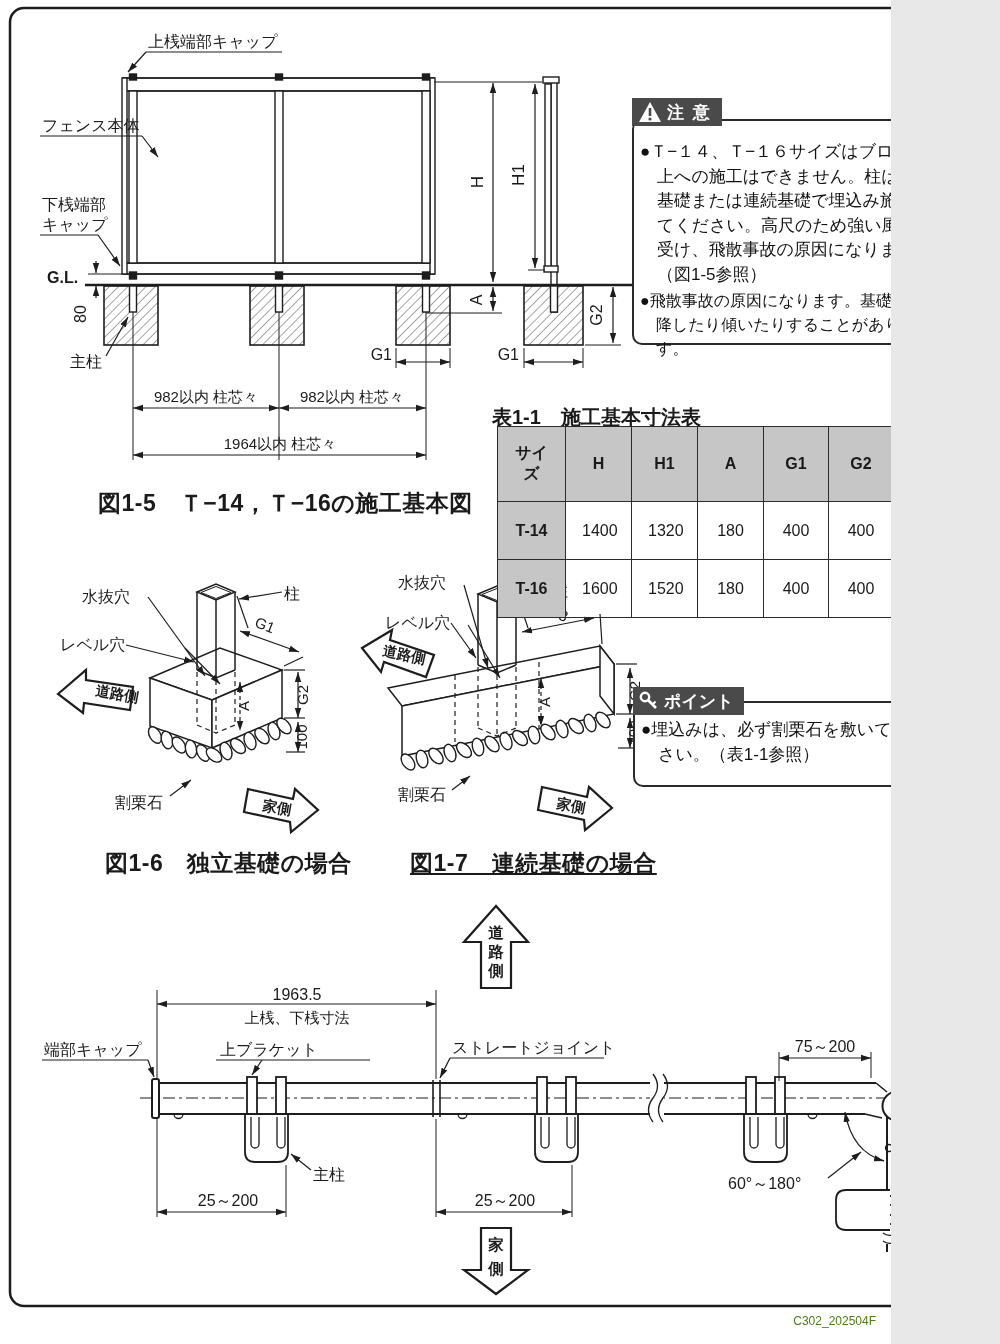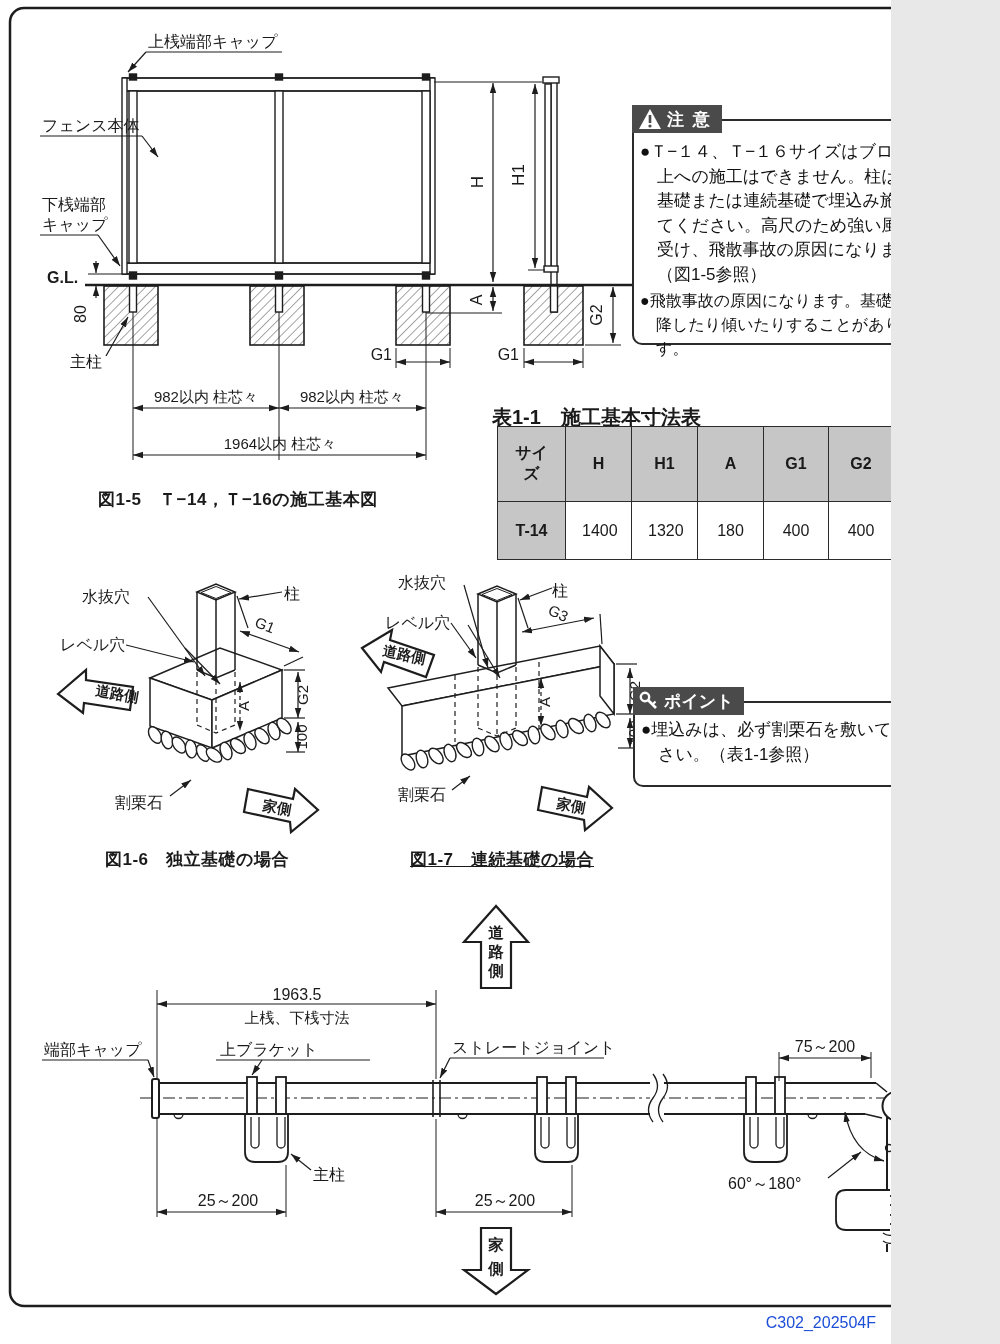--- a/index.html
+++ b/index.html
@@ -403,7 +403,7 @@
 </svg>
 
 <div class="callout" style="left:632px;top:119px;width:326px;height:226px;"></div>
-<div class="callout-head" style="left:632px;top:105px;">
+<div class="callout-head" style="left:632px;top:98px;">
   <span style="display:inline-flex;">
     <svg width="24" height="22" viewBox="0 0 24 22">
       <polygon points="12,1 23,21 1,21" fill="#fff"></polygon>

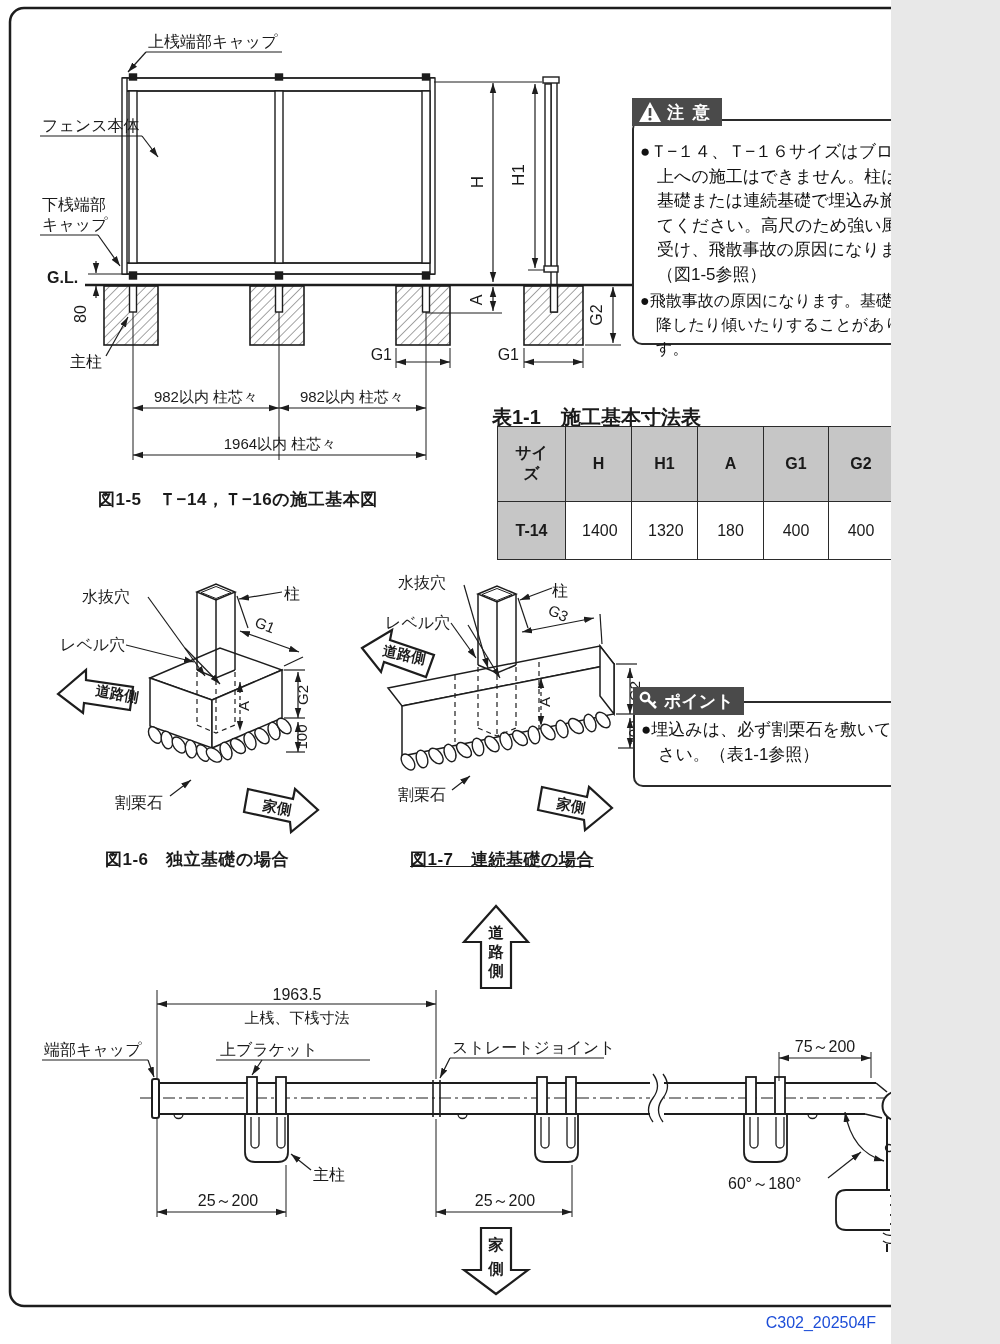--- a/index.html
+++ b/index.html
@@ -20,7 +20,7 @@
   table.spec td,table.spec th{border:1.6px solid #2b2b2b;text-align:center;font-size:16px;
         height:25px;padding:16px;font-weight:normal;}
   table.spec .hd{background:#c6c6c6;font-weight:bold;}
-  .fig-cap{position:absolute;font-size:17px;font-weight:bold;letter-spacing:0.5px;}
+  .fig-cap{position:absolute;font-size:23px;font-weight:bold;letter-spacing:0.5px;}
   .doc-code{position:absolute;font-size:16px;color:#1d4ed8;}
 </style>
 </head>

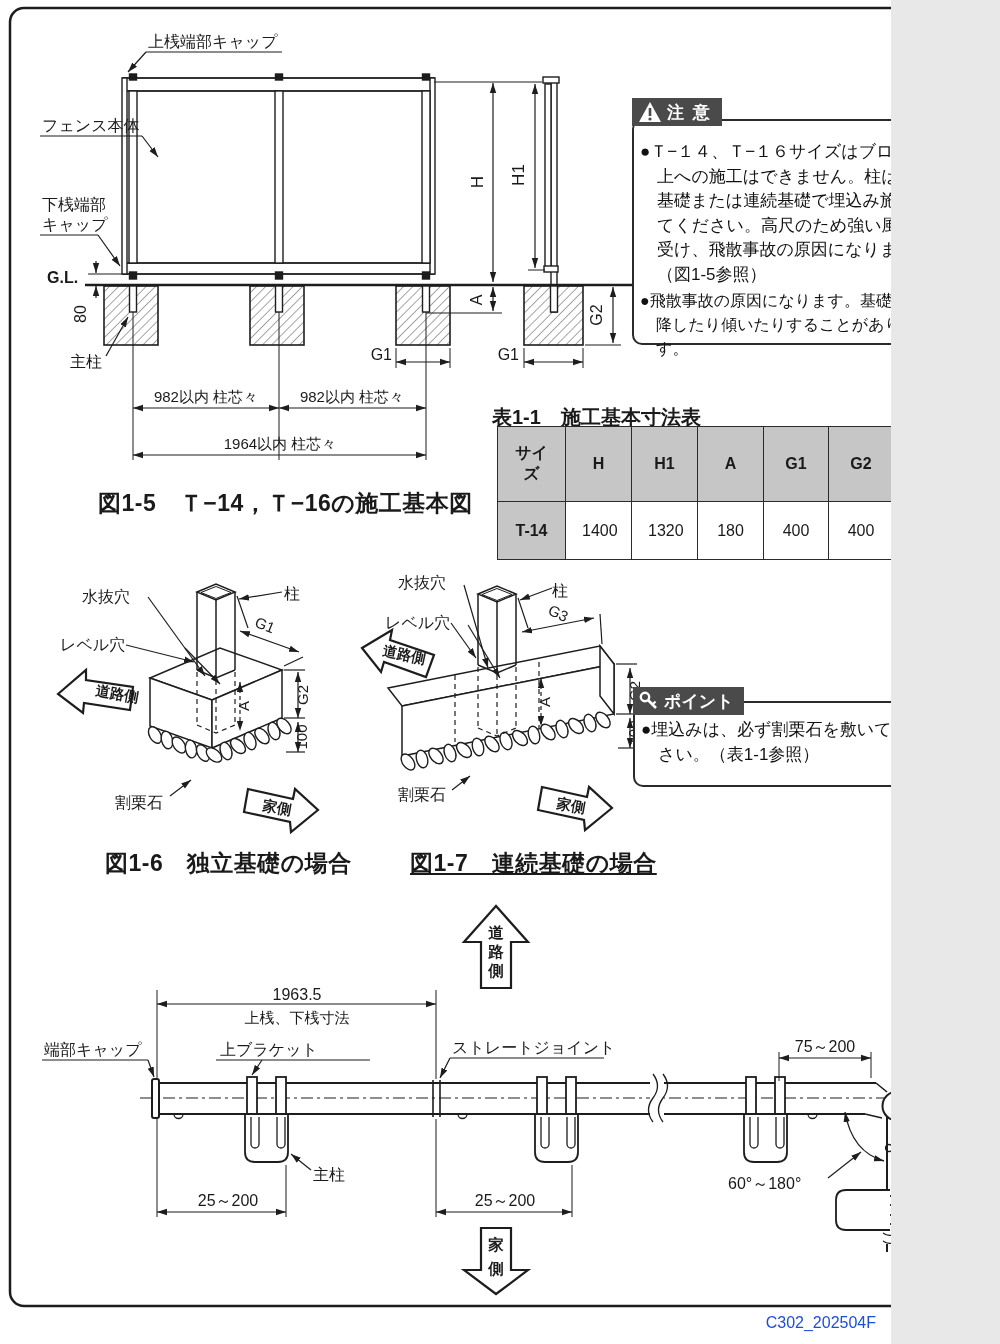--- a/index.html
+++ b/index.html
@@ -463,6 +463,15 @@
     <td>400</td>
     <td>300</td>
   </tr>
+  <tr>
+    <td class="hd">T-16</td>
+    <td>1600</td>
+    <td>1520</td>
+    <td>180</td>
+    <td>400</td>
+    <td>400</td>
+    <td>300</td>
+  </tr>
 </tbody>
     </table>
 

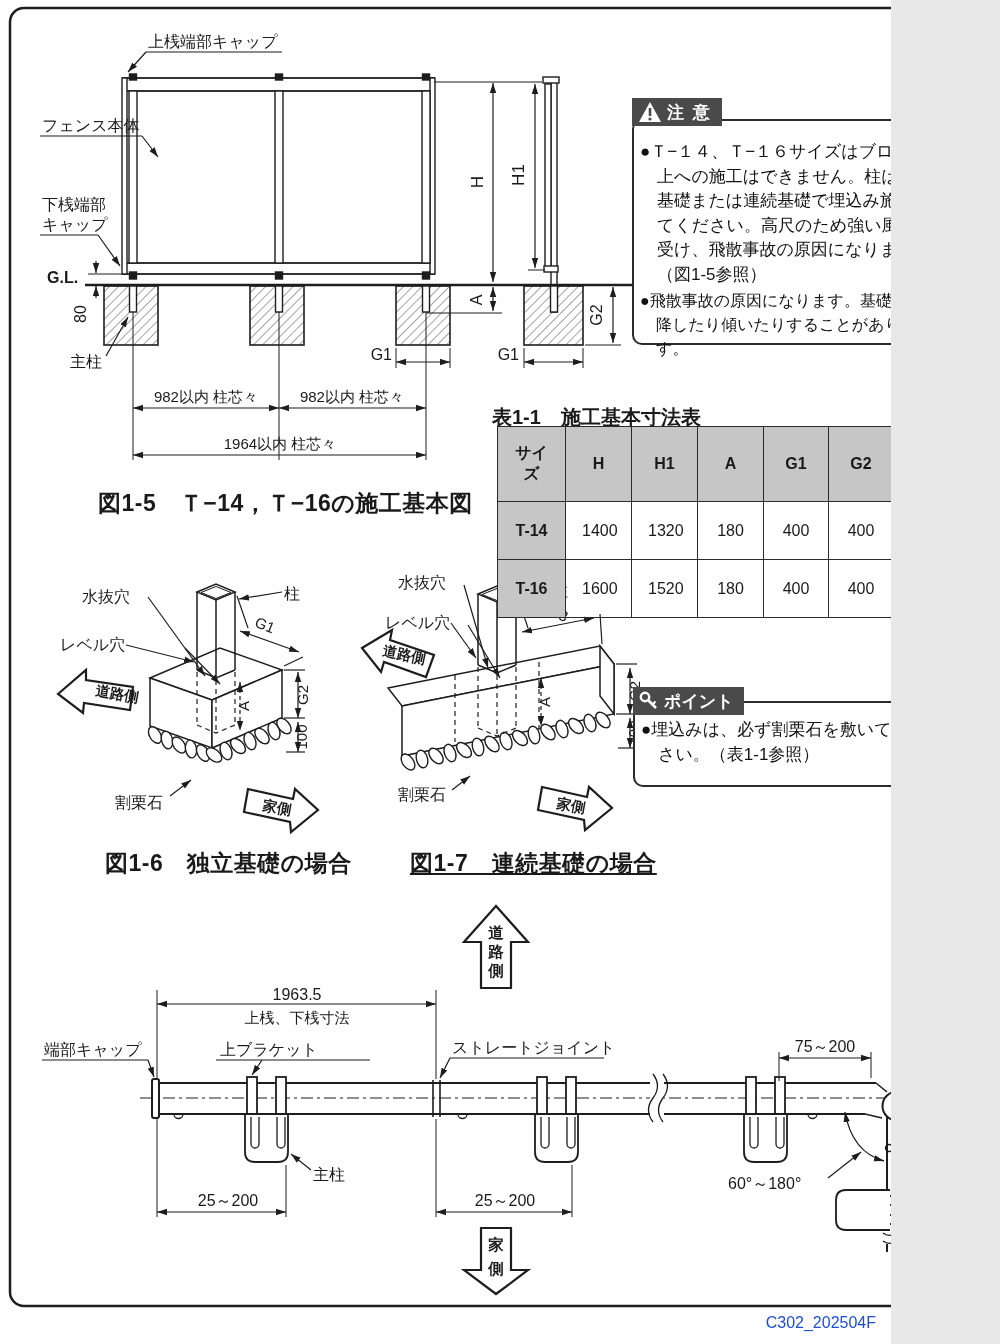--- a/index.html
+++ b/index.html
@@ -21,7 +21,7 @@
         height:25px;padding:16px;font-weight:normal;}
   table.spec .hd{background:#c6c6c6;font-weight:bold;}
   .fig-cap{position:absolute;font-size:23px;font-weight:bold;letter-spacing:0.5px;}
-  .doc-code{position:absolute;font-size:16px;color:#1d4ed8;}
+  .doc-code{position:absolute;font-size:12px;color:#4d7c0f;}
 </style>
 </head>
 <body>

